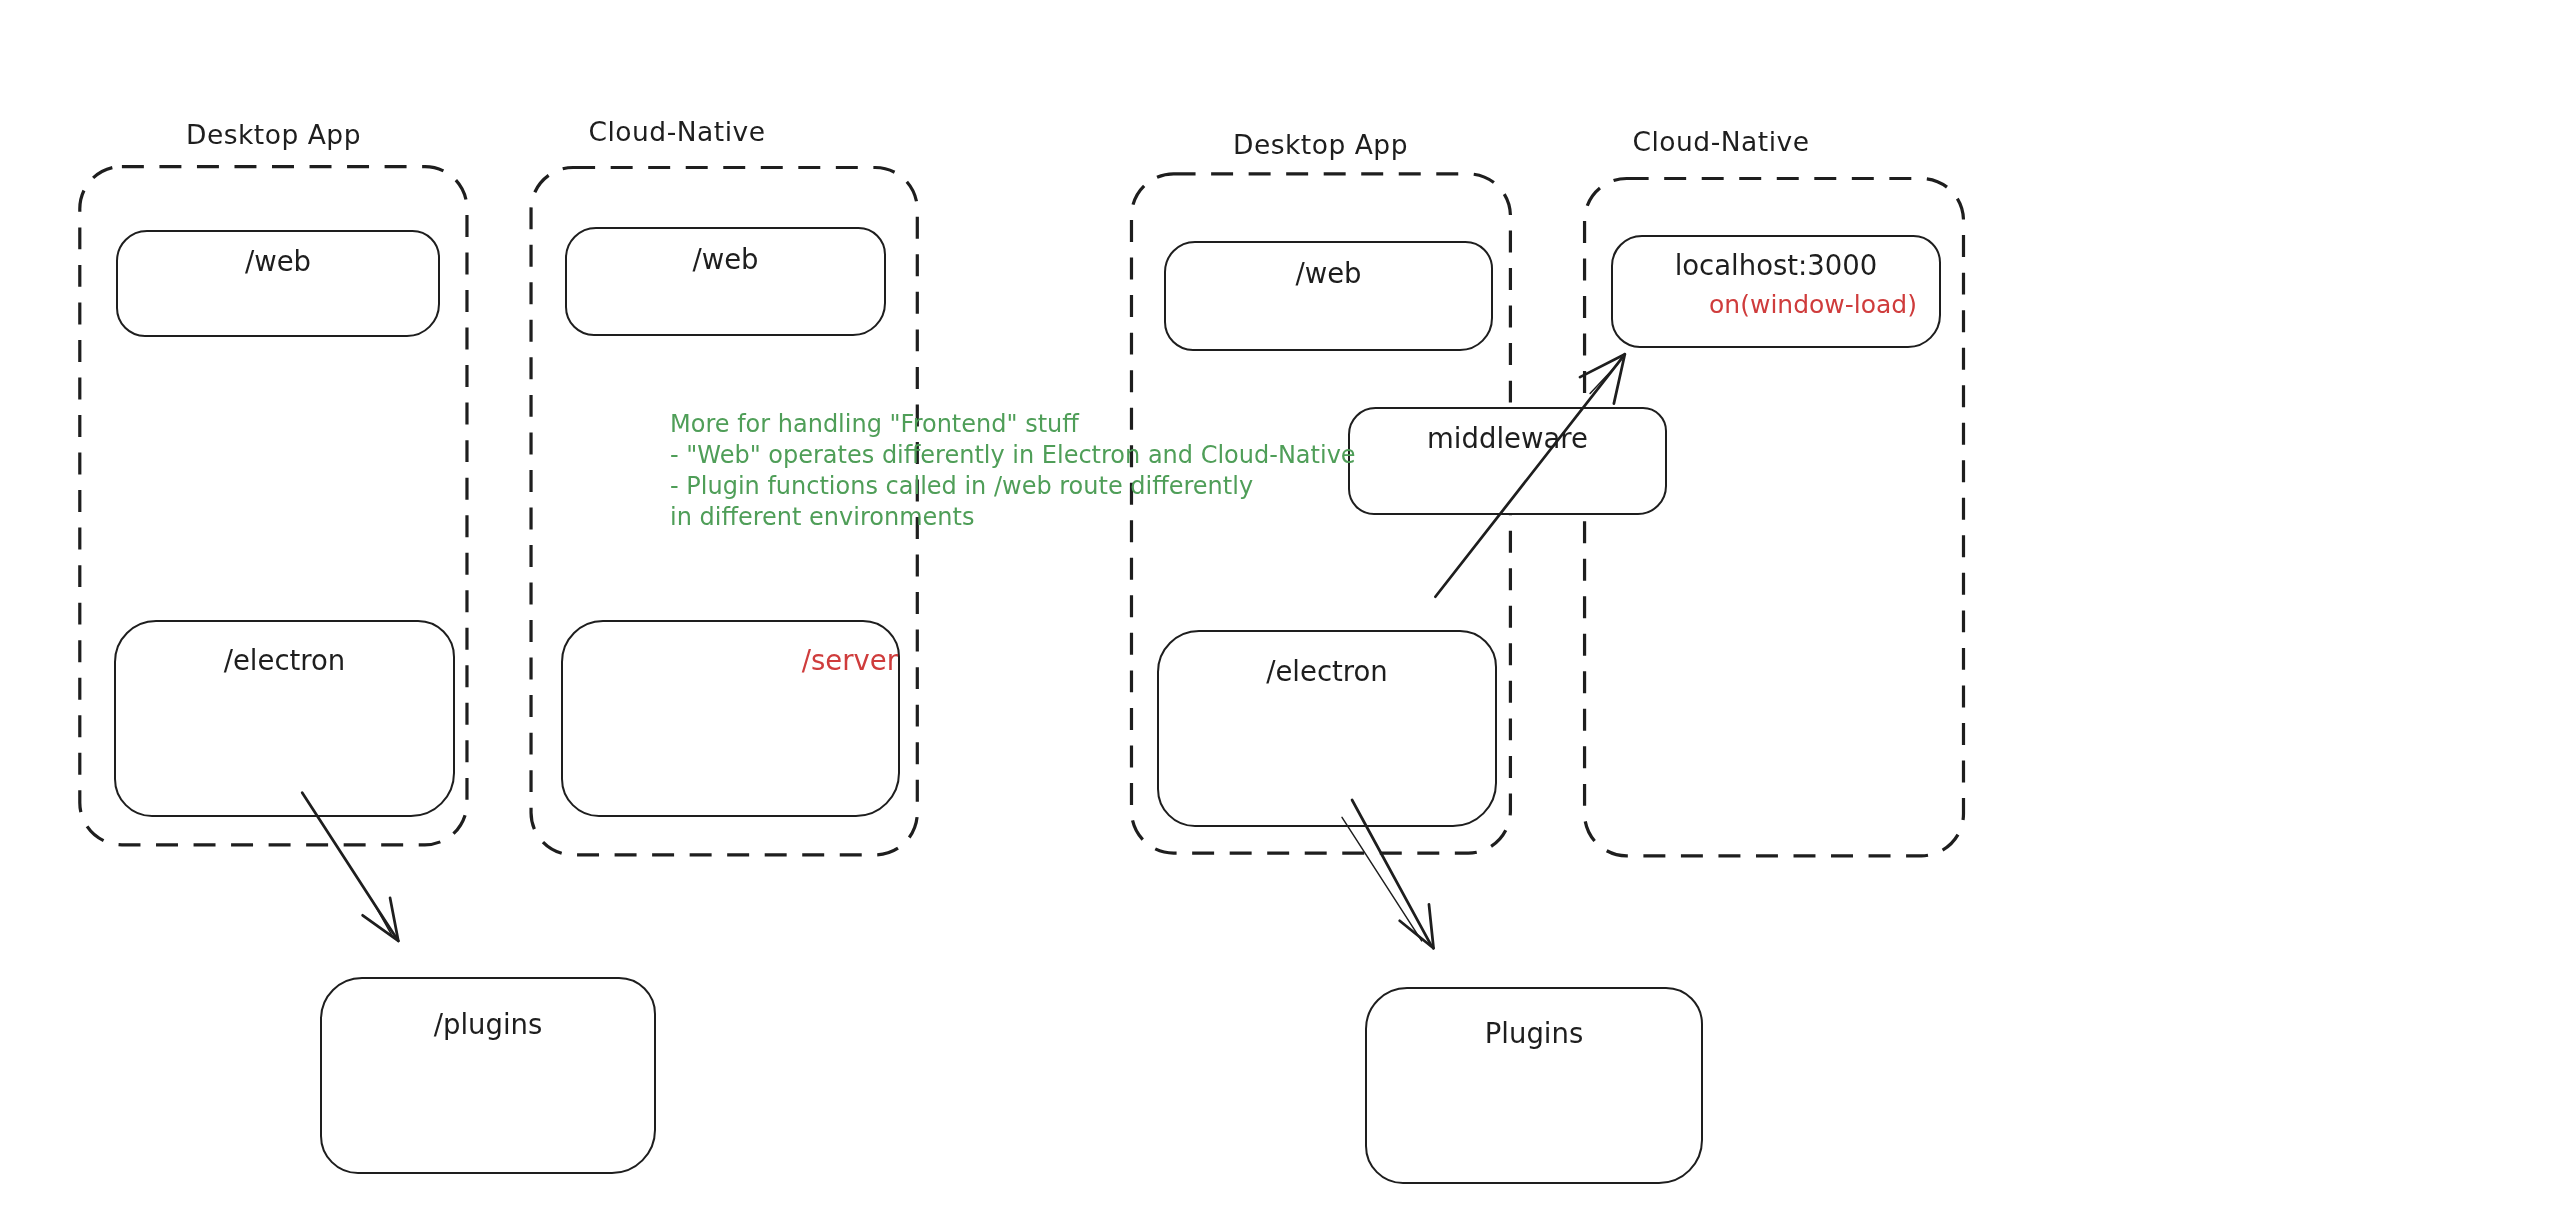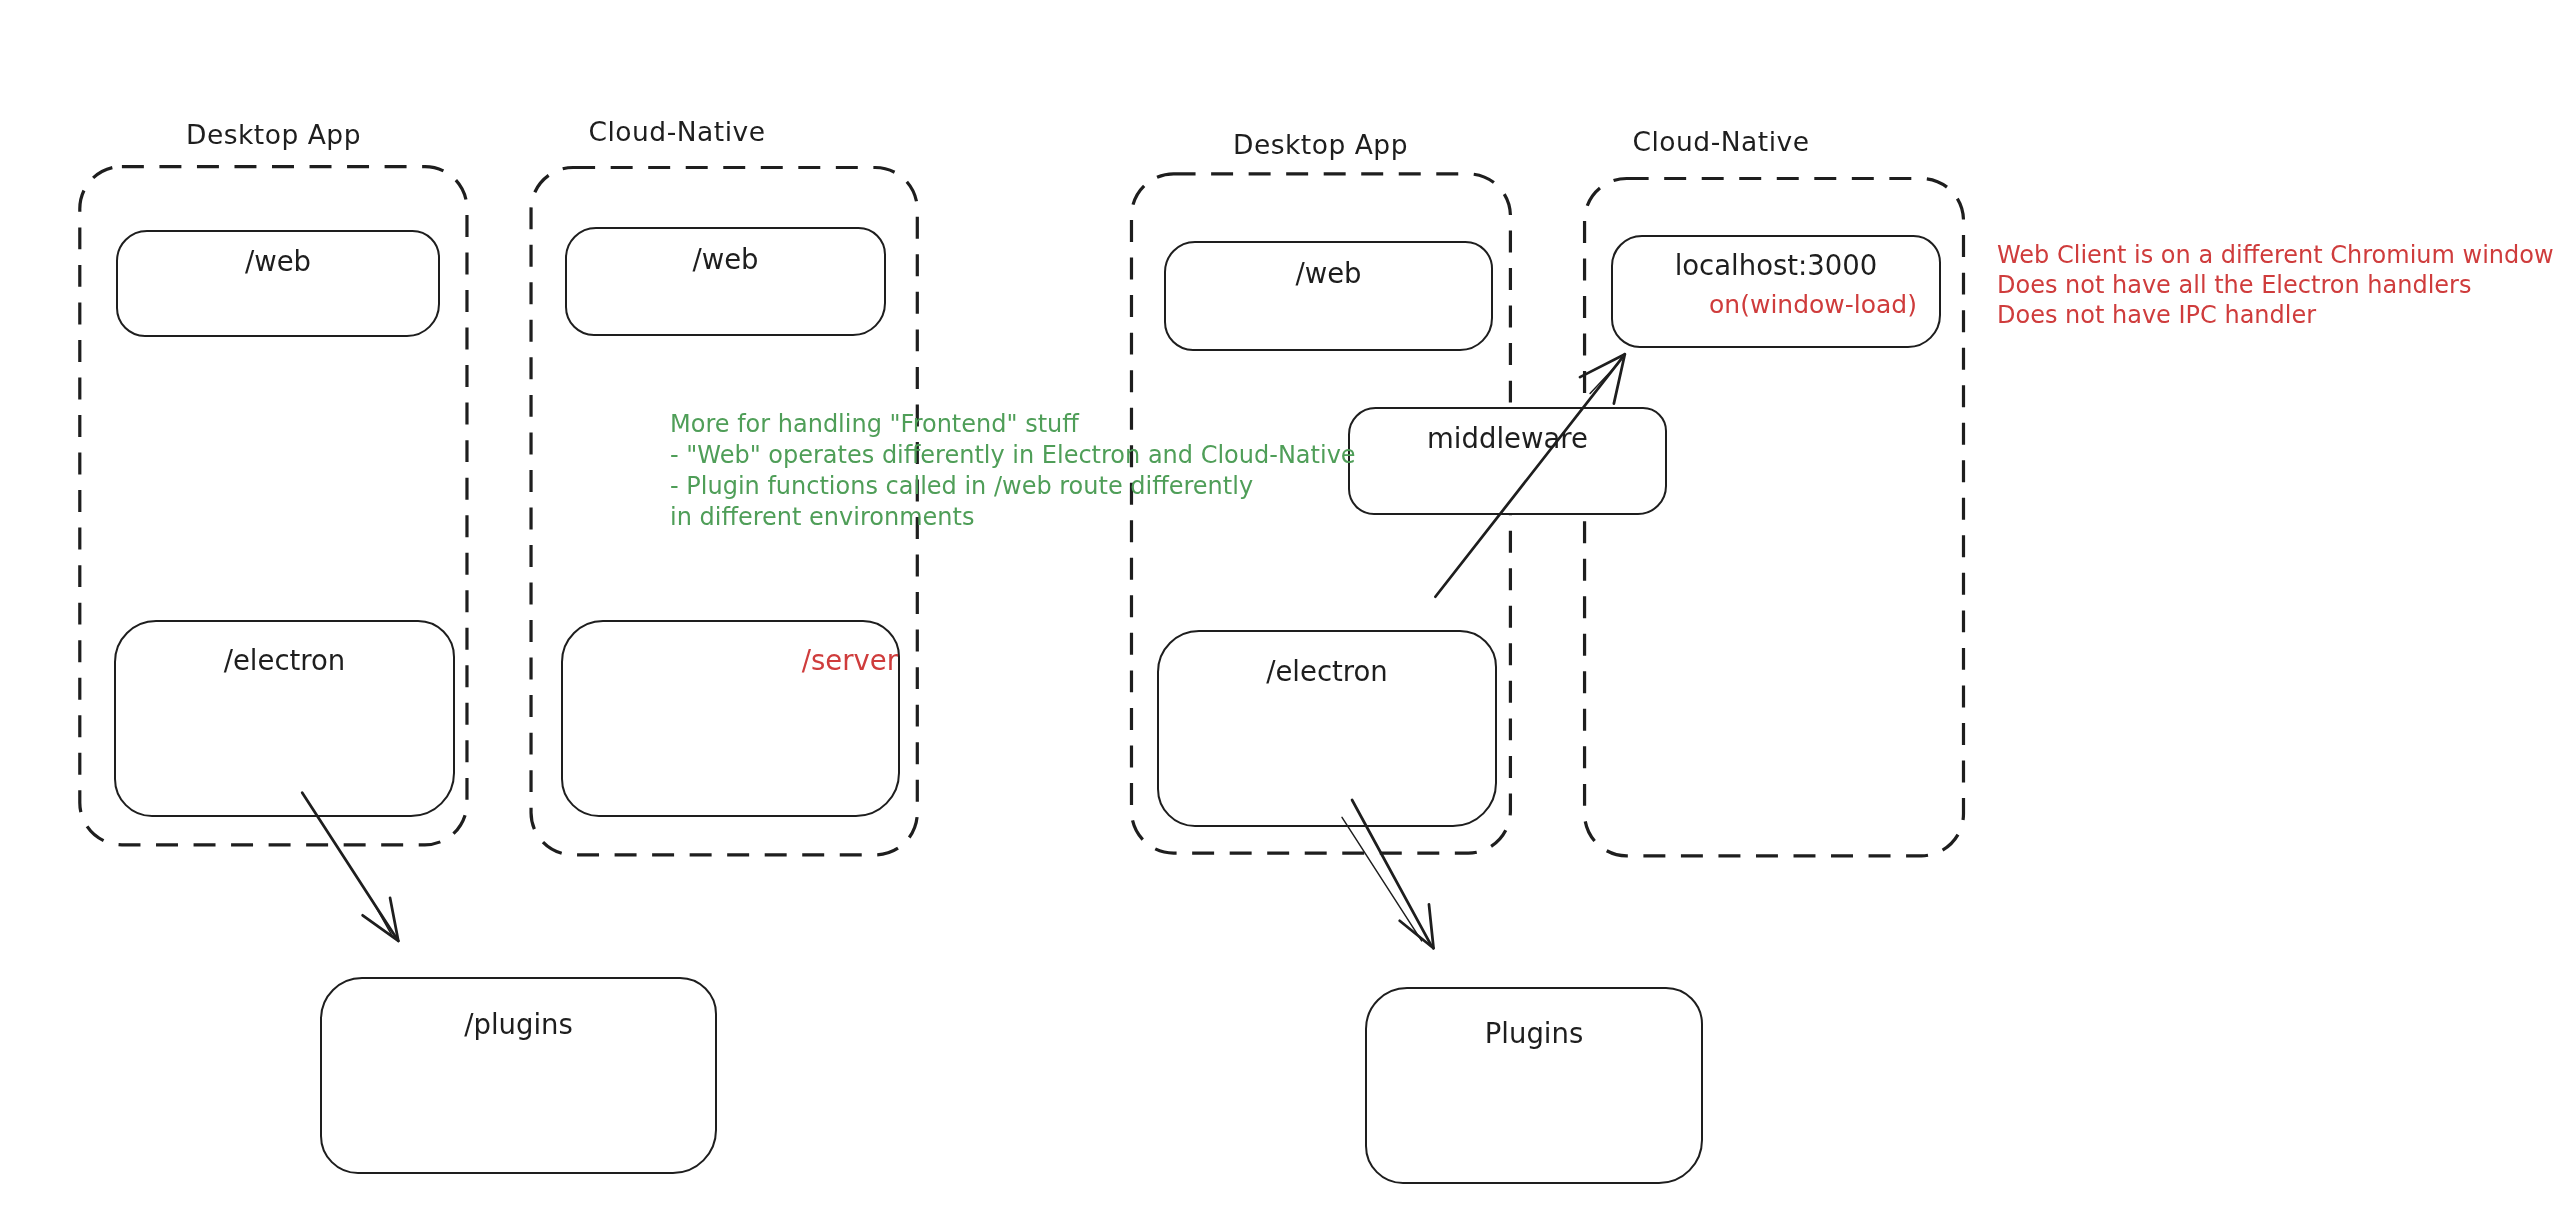--- a/index.html
+++ b/index.html
@@ -102,11 +102,6 @@
     <div>in different environments</div>
   </div>
 
-  <div class="note note-red" style="left:1997px;top:240px;">
-    <div>Web Client is on a different Chromium window</div>
-    <div>Does not have all the Electron handlers</div>
-    <div>Does not have IPC handler</div>
-  </div>
 
   <svg class="layer overlay" viewBox="0 0 2814 1346" xmlns="http://www.w3.org/2000/svg" fill="none" stroke="#1e1e1e" stroke-width="3" stroke-linecap="round">
     <g>

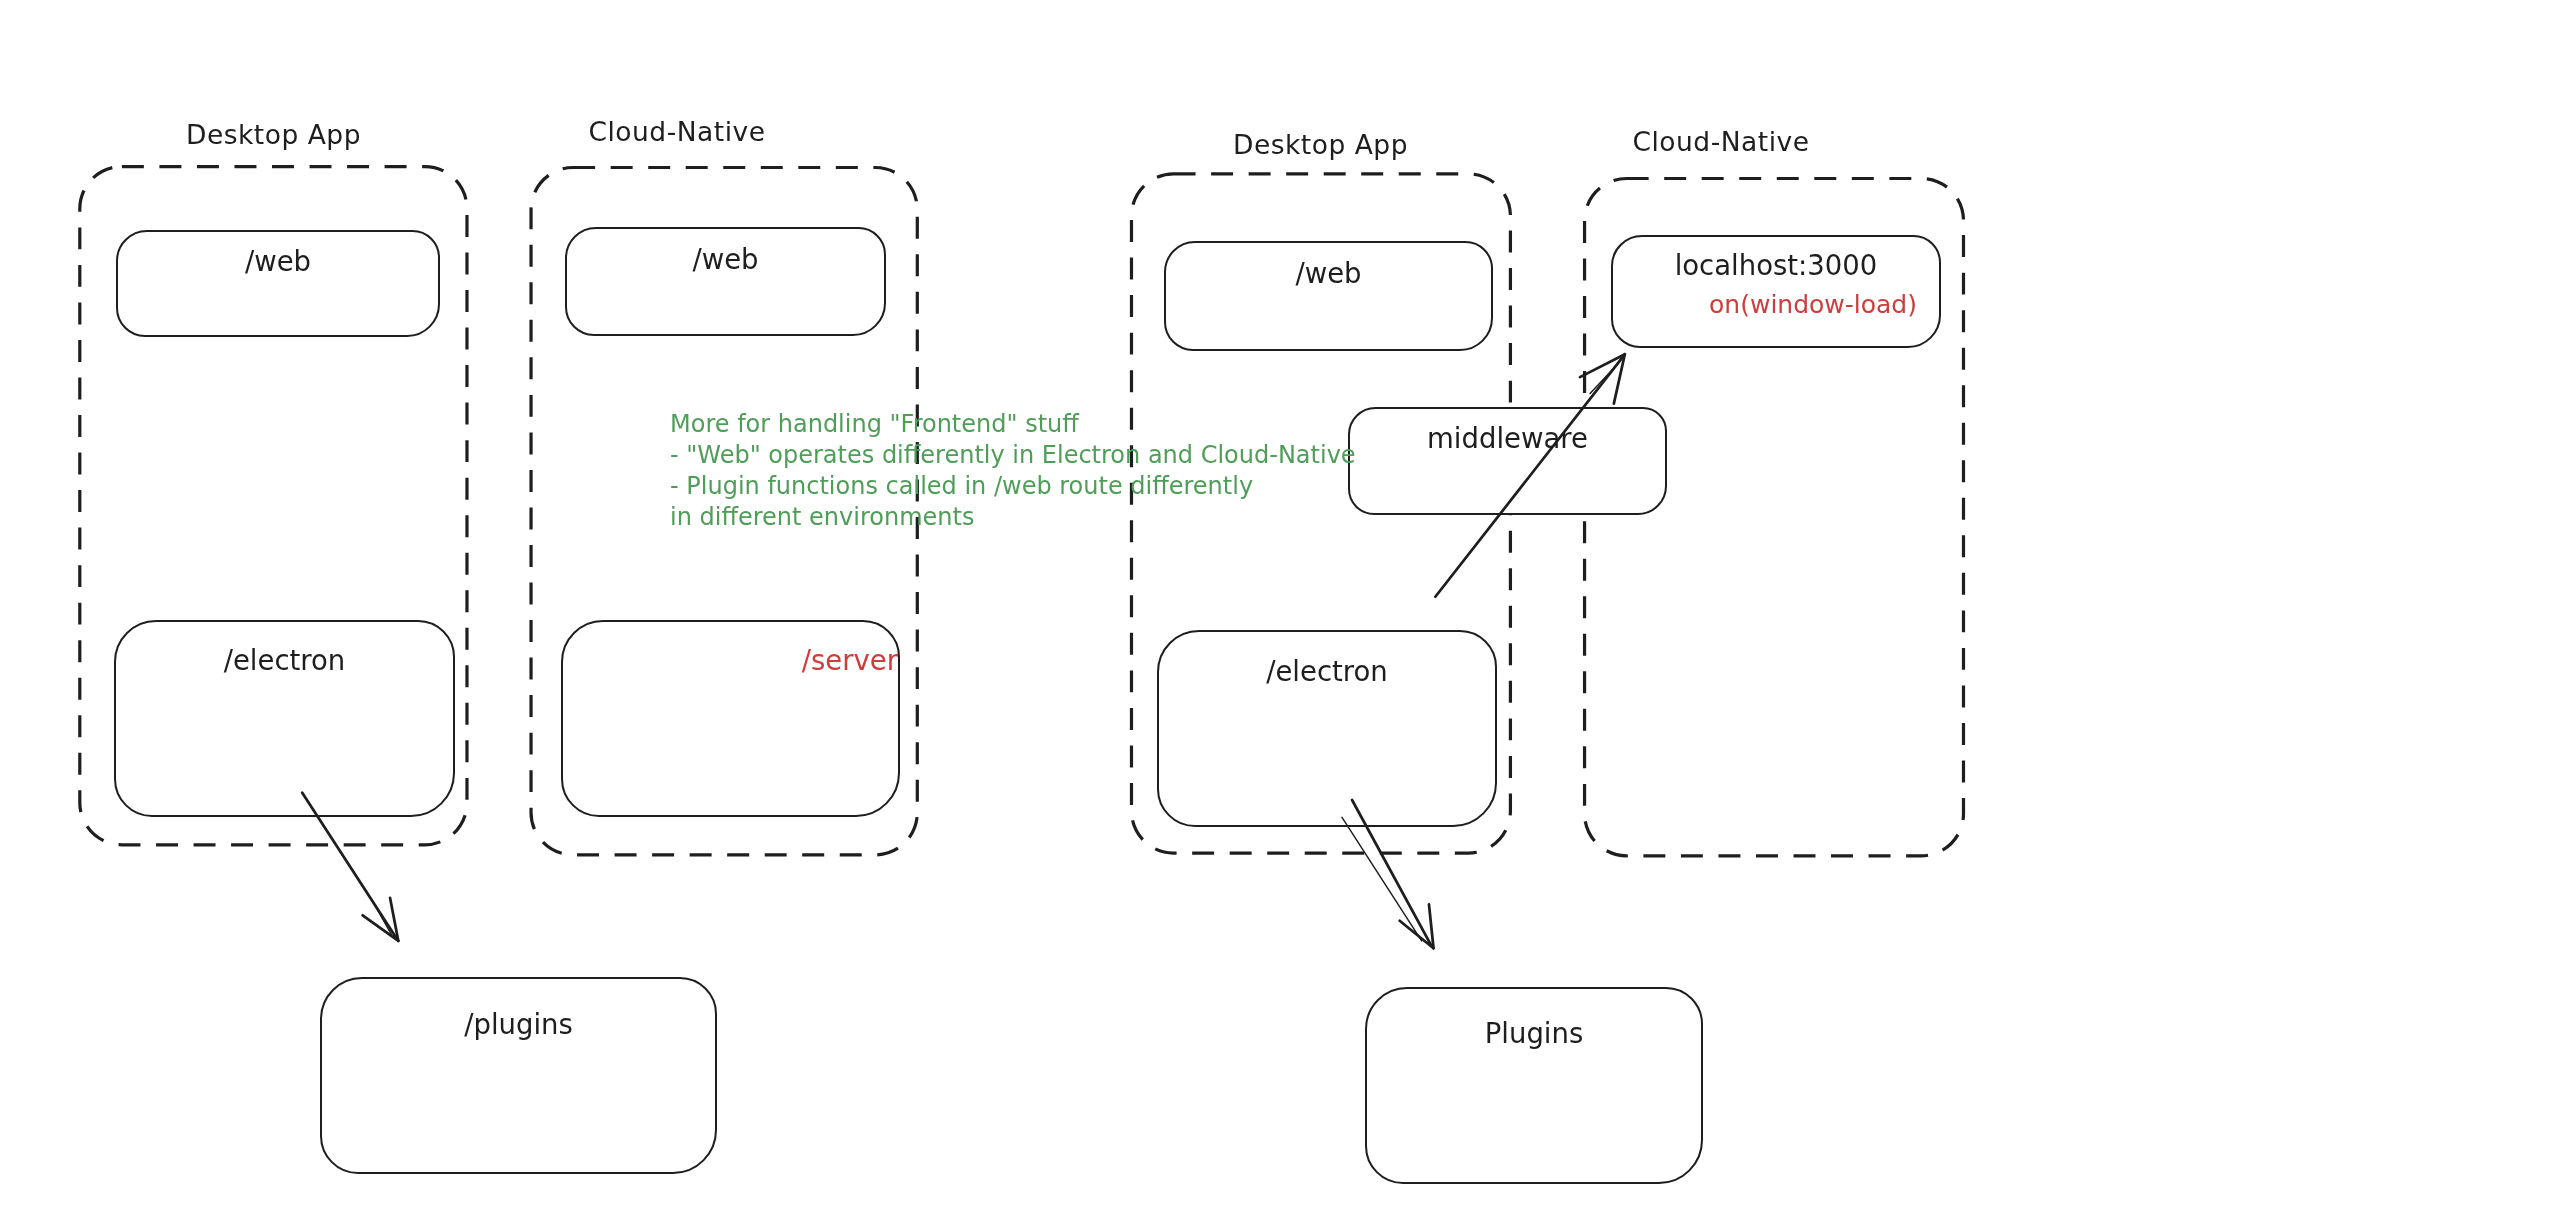--- a/index.html
+++ b/index.html
@@ -70,7 +70,7 @@
     <span class="label red-label">/server</span>
   </div>
 
-  <div class="node r-lg" style="left:320px;top:945px;width:397px;height:197px;padding-top:29px;">
+  <div class="node r-lg" style="left:320px;top:945px;width:336px;height:197px;padding-top:29px;">
     <span class="label">/plugins</span>
   </div>
 

